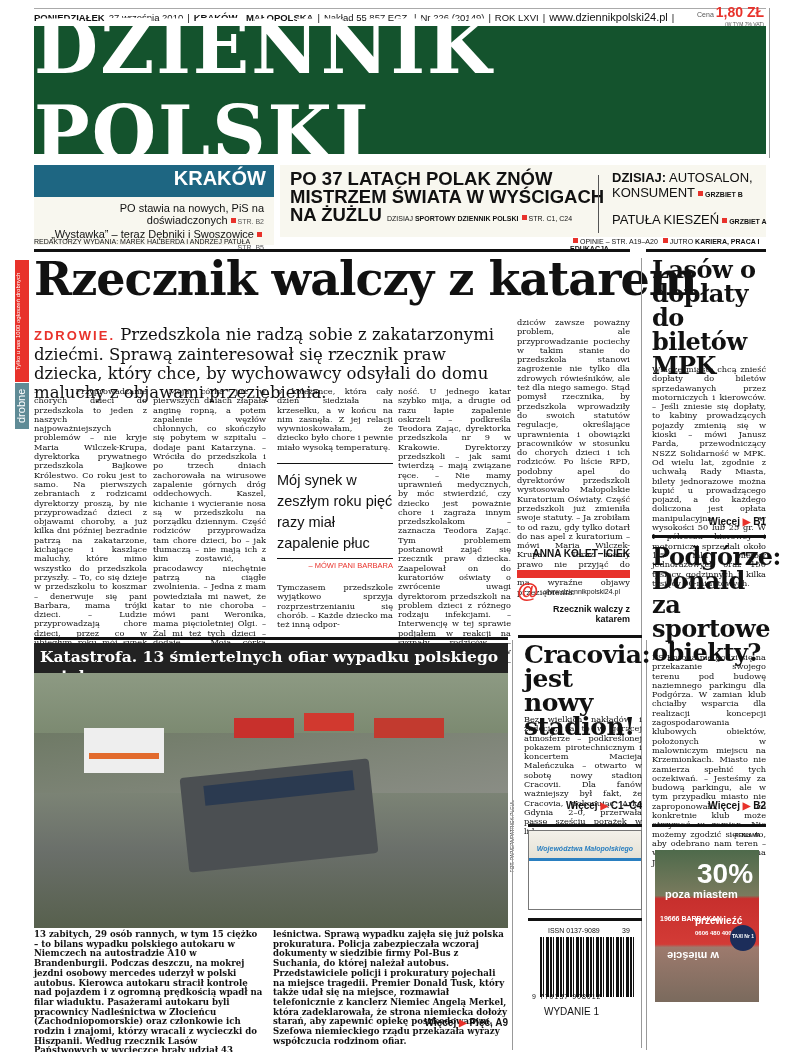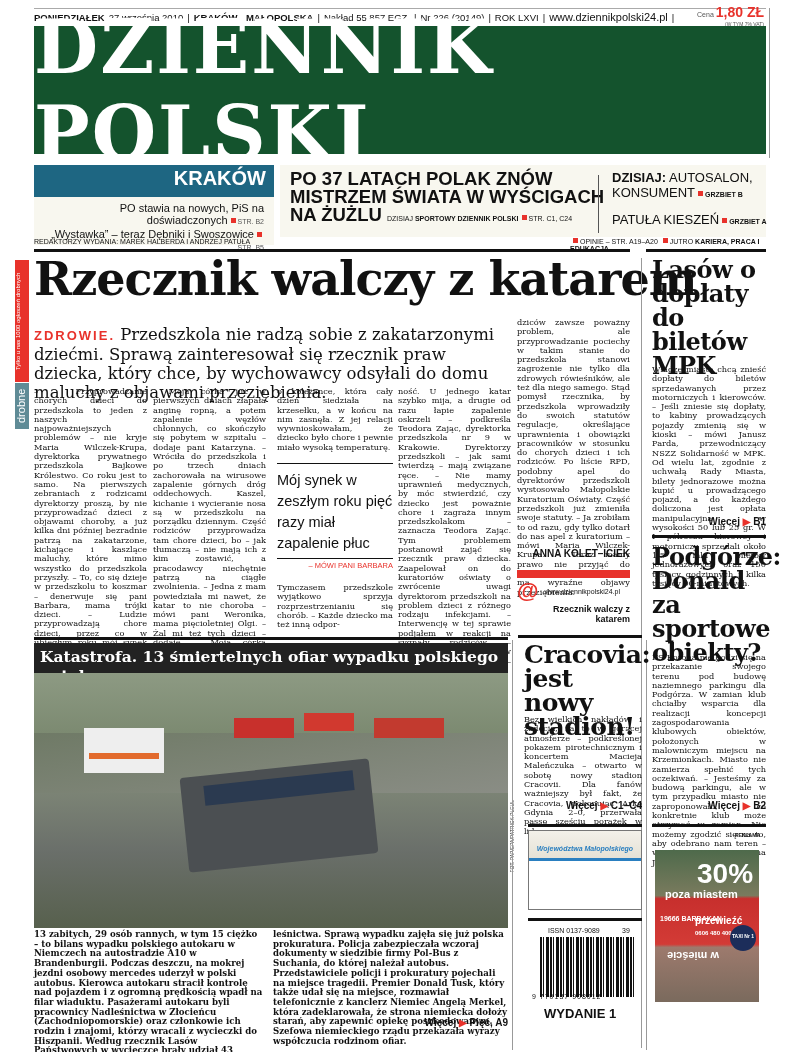--- a/index.html
+++ b/index.html
@@ -196,7 +196,7 @@
 <div class="abs barcode"></div>
 <div class="abs sans" style="left:532px;top:993px;font-size:7px;letter-spacing:1px;">9 770137 908012</div>
 <div class="abs sans" style="left:622px;top:927px;font-size:7px;">39</div>
-<div class="abs sans" style="left:544px;top:1006px;font-size:13px;font-weight:bold;">WYDANIE 1</div>
+<div class="abs sans" style="left:544px;top:1006px;font-size:10px;font-weight:normal;">WYDANIE 1</div>
 
 <div class="abs hr-thick" style="left:652px;top:824px;width:114px;"></div>
 <div class="abs sans" style="left:735px;top:832px;font-size:5px;font-weight:bold;">REKLAMA</div>

